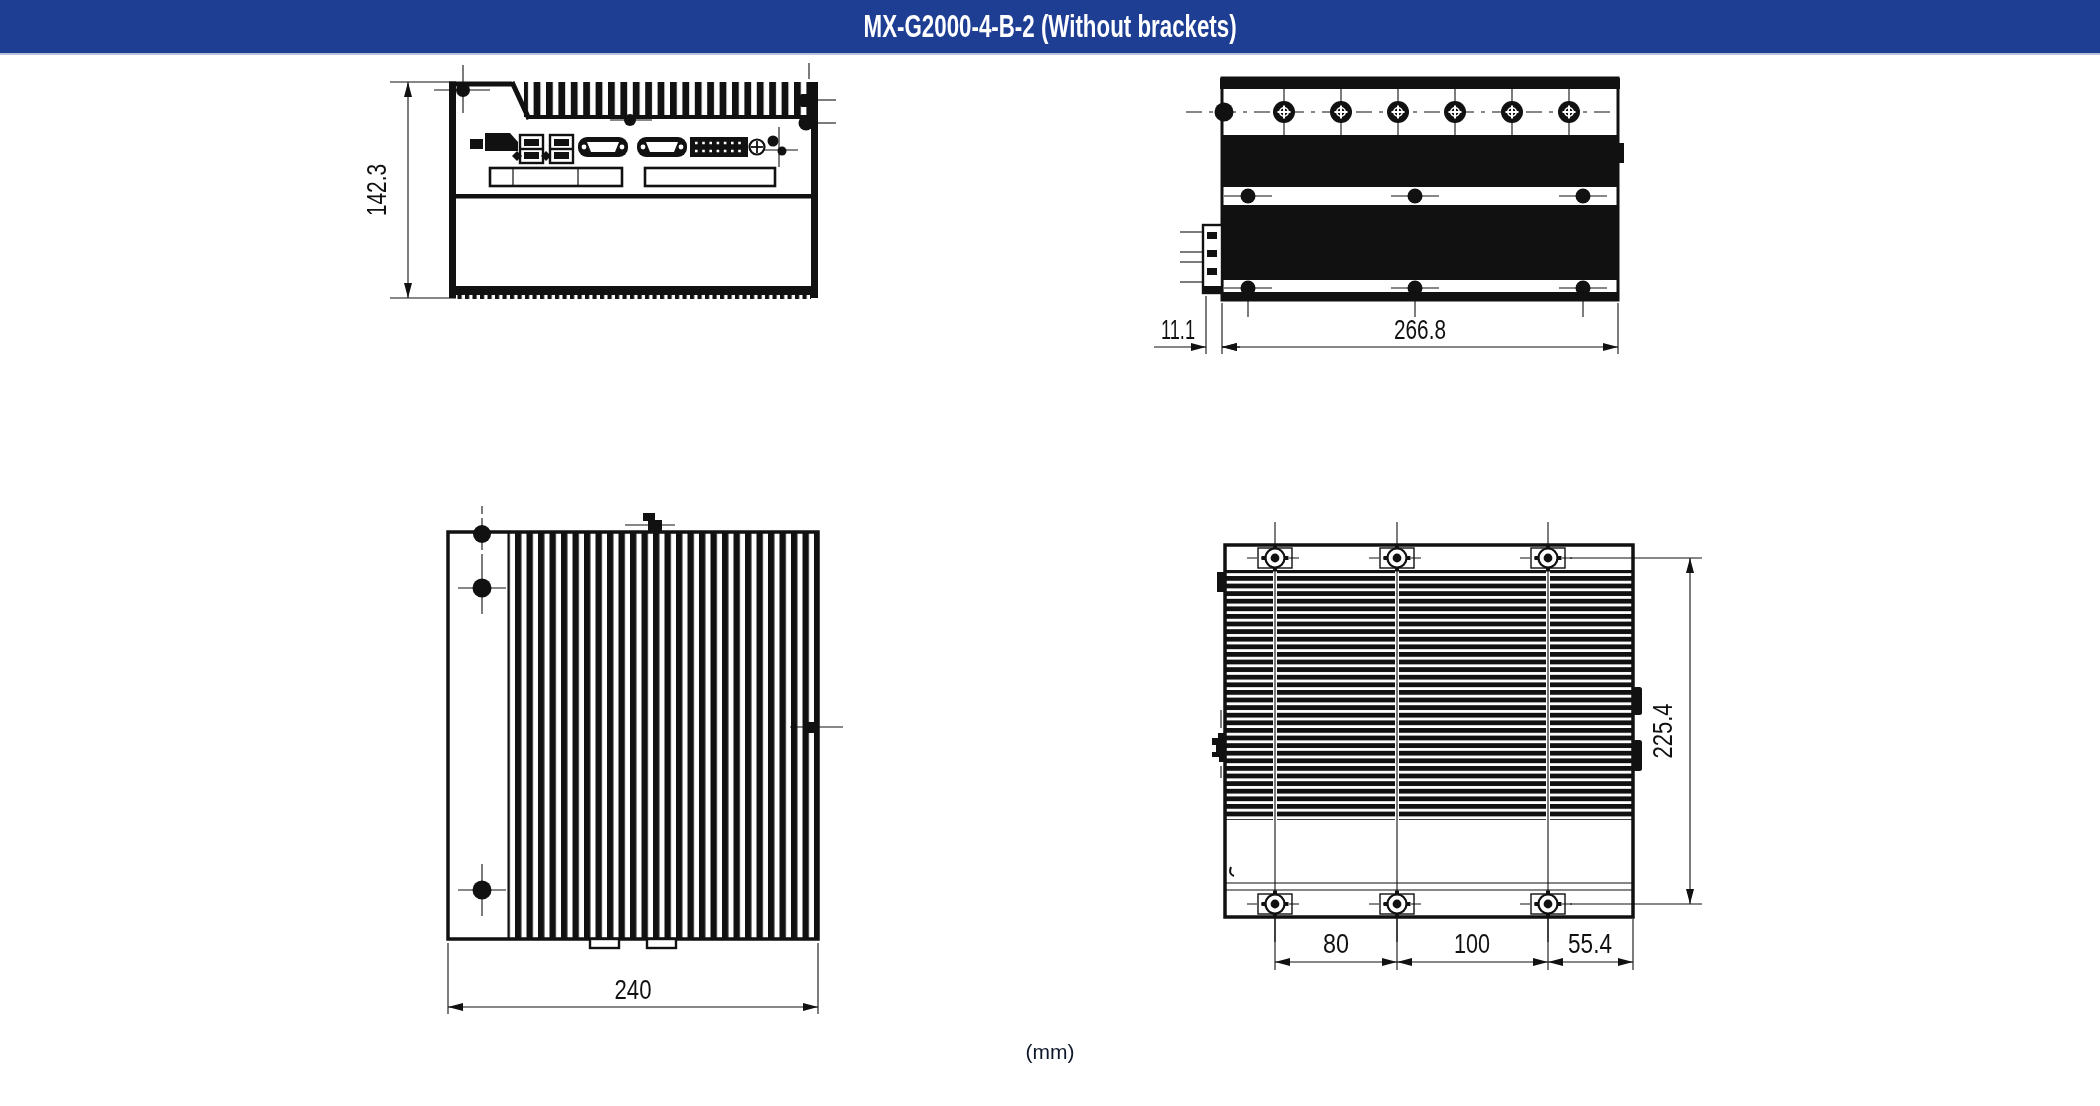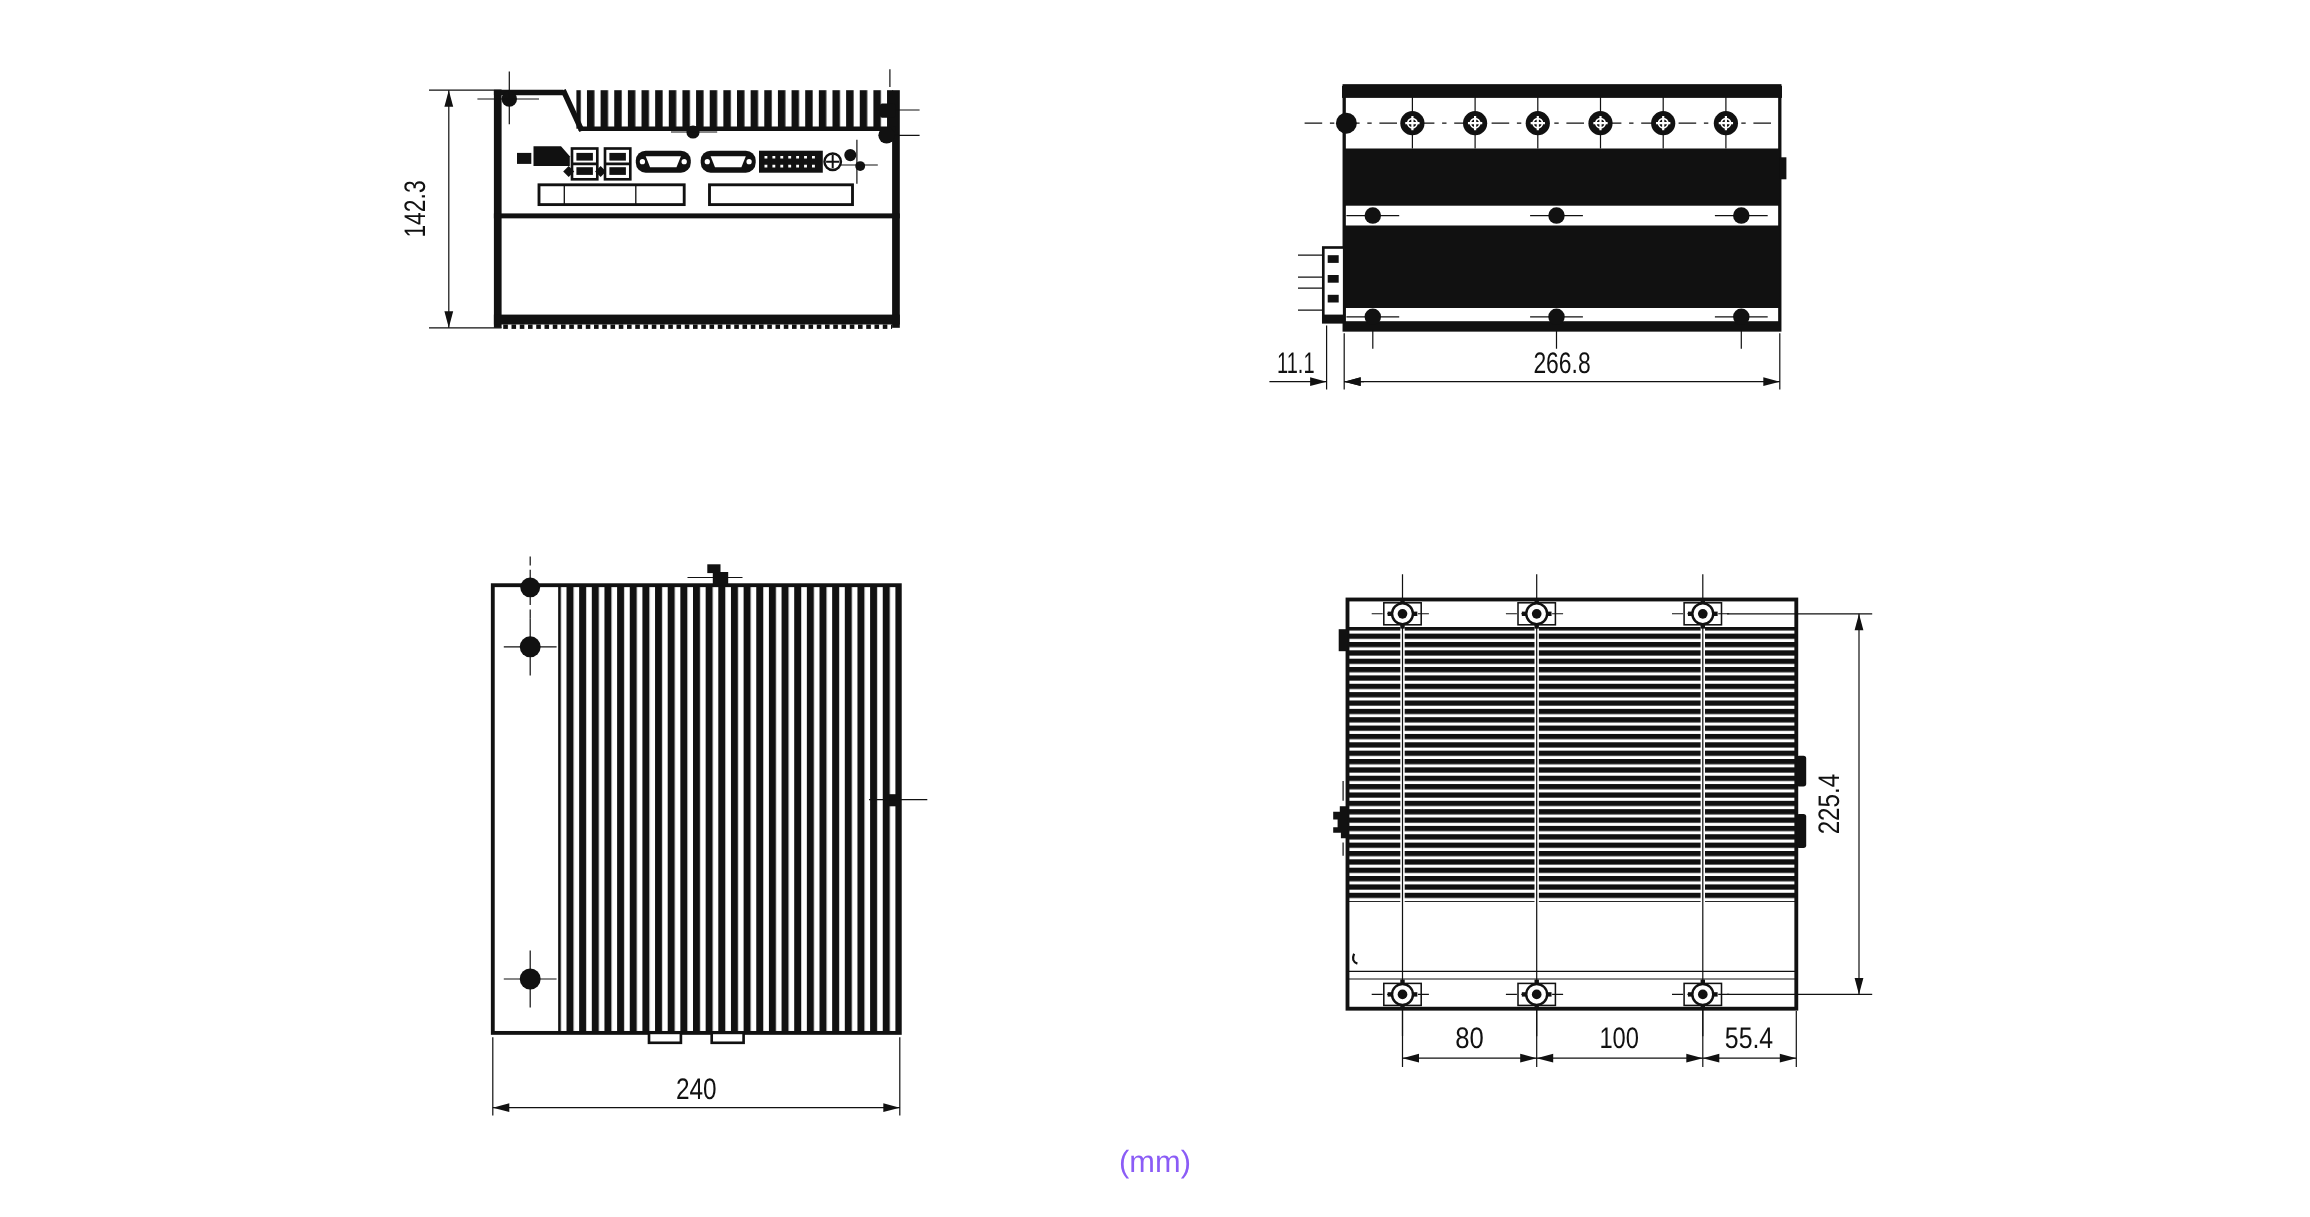--- a/index.html
+++ b/index.html
@@ -63,6 +63,9 @@
     </defs>
   </svg>
 
+  <header class="titlebar">
+    <span class="ttl">MX-G2000-4-B-2 (Without brackets)</span>
+  </header>
 
   <svg class="view" style="left:360px;top:55px" width="510" height="290" viewBox="0 0 510 290">
     <g>

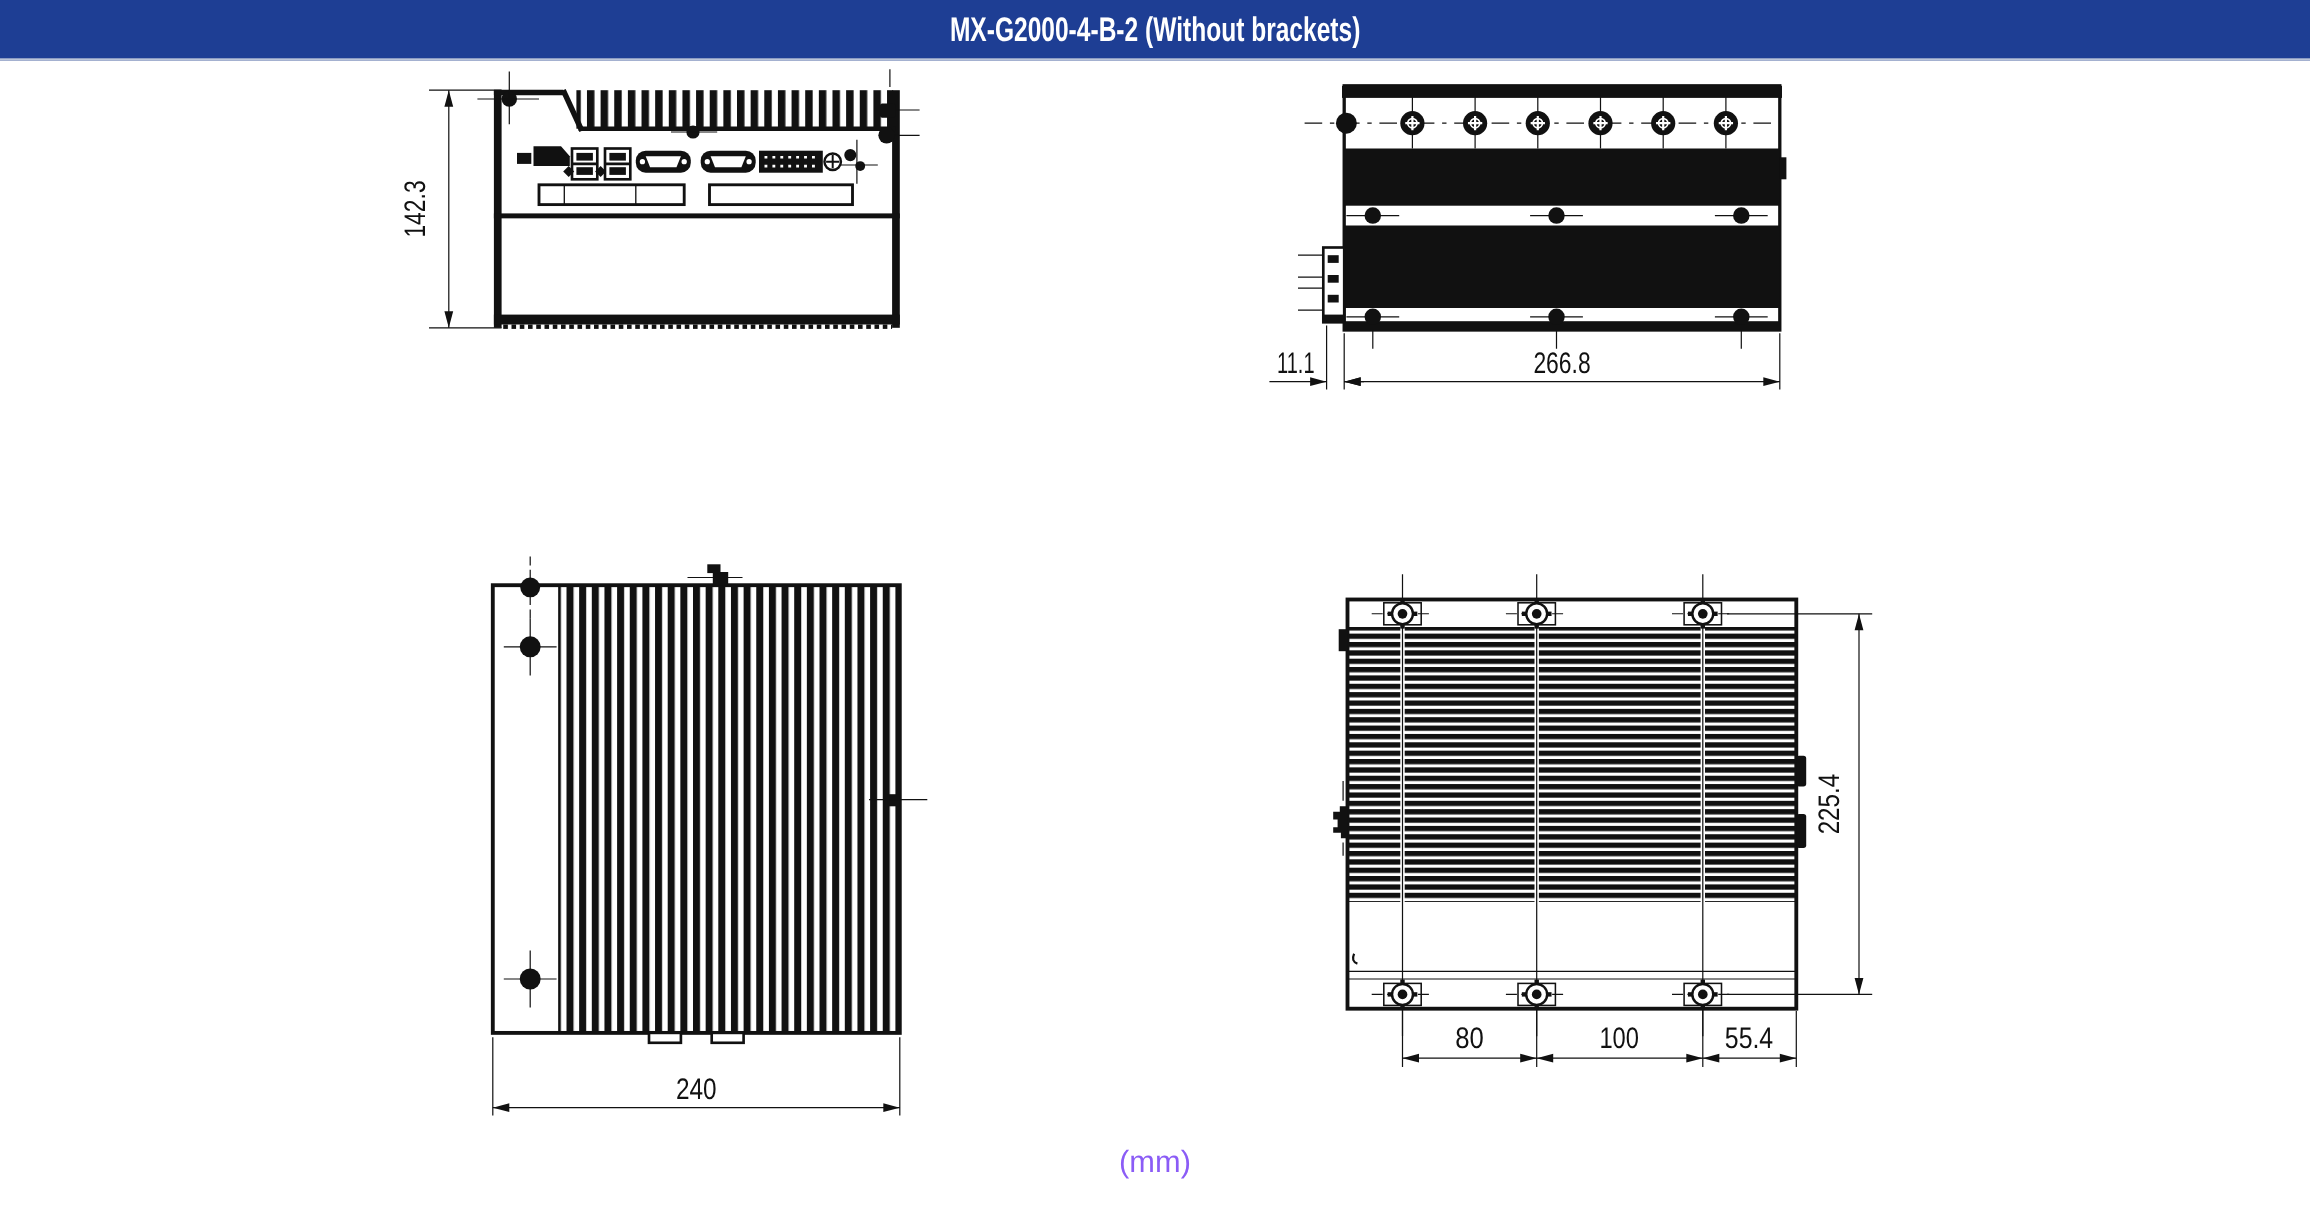--- a/index.html
+++ b/index.html
@@ -12,7 +12,7 @@
   .view{position:absolute;}
   svg text{font-family:"Liberation Sans",sans-serif;fill:#111;}
   .dim{font-size:27px;}
-  .unit{position:absolute;left:0;right:0;top:1040px;text-align:center;font-size:28px;color:#8b5cf6;}
+  .unit{position:absolute;left:0;right:0;top:1040px;text-align:center;font-size:21px;color:#0f172a;}
   .ink{fill:#111;}
   .thin{stroke:#111;stroke-width:1.1;fill:none;}
 </style>

